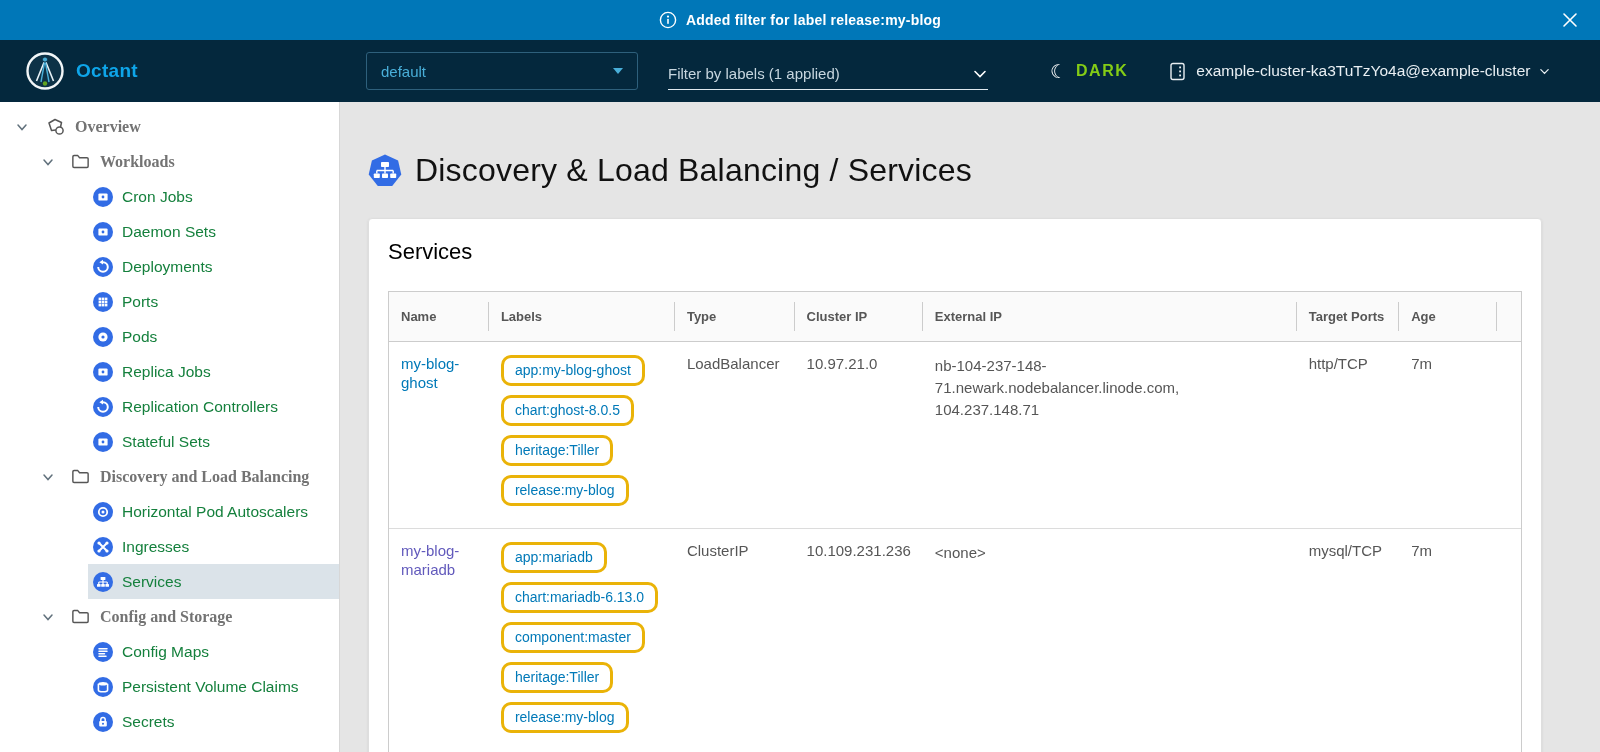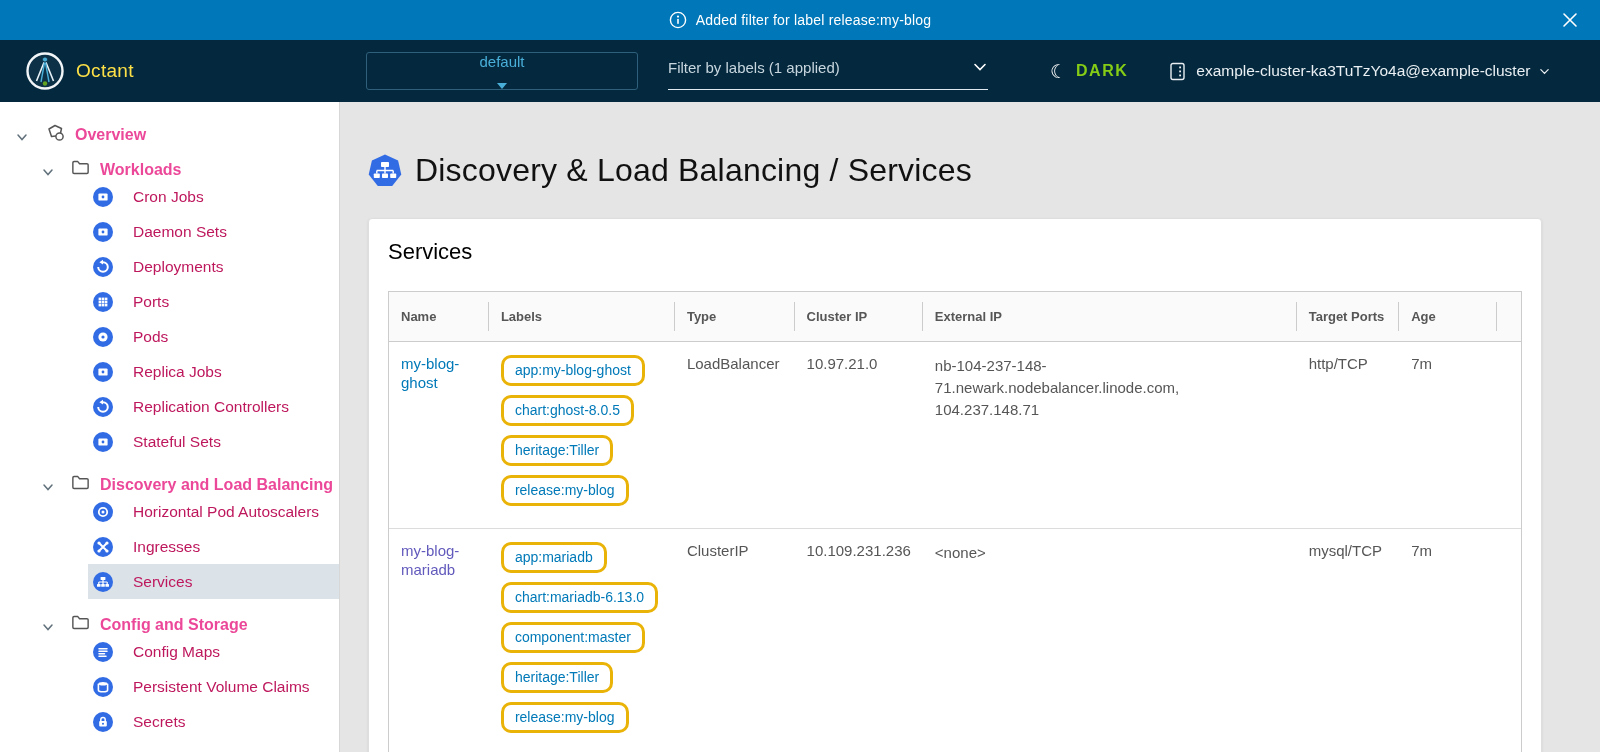--- a/index.html
+++ b/index.html
@@ -9,7 +9,7 @@
   
   .alert-bar { height:40px; background:#0077b8; color:#fff; display:flex;
     align-items:center; justify-content:center; position:relative; }
-  .alert-msg { display:flex; align-items:center; gap:9px; font-size:14px; font-weight:400; letter-spacing:.2px; }
+  .alert-msg { display:flex; align-items:center; gap:9px; font-size:14px; font-weight:700; letter-spacing:.2px; }
   .alert-close { position:absolute; right:14px; top:0; height:40px; width:32px; display:flex;
     align-items:center; justify-content:center; cursor:pointer; }
 

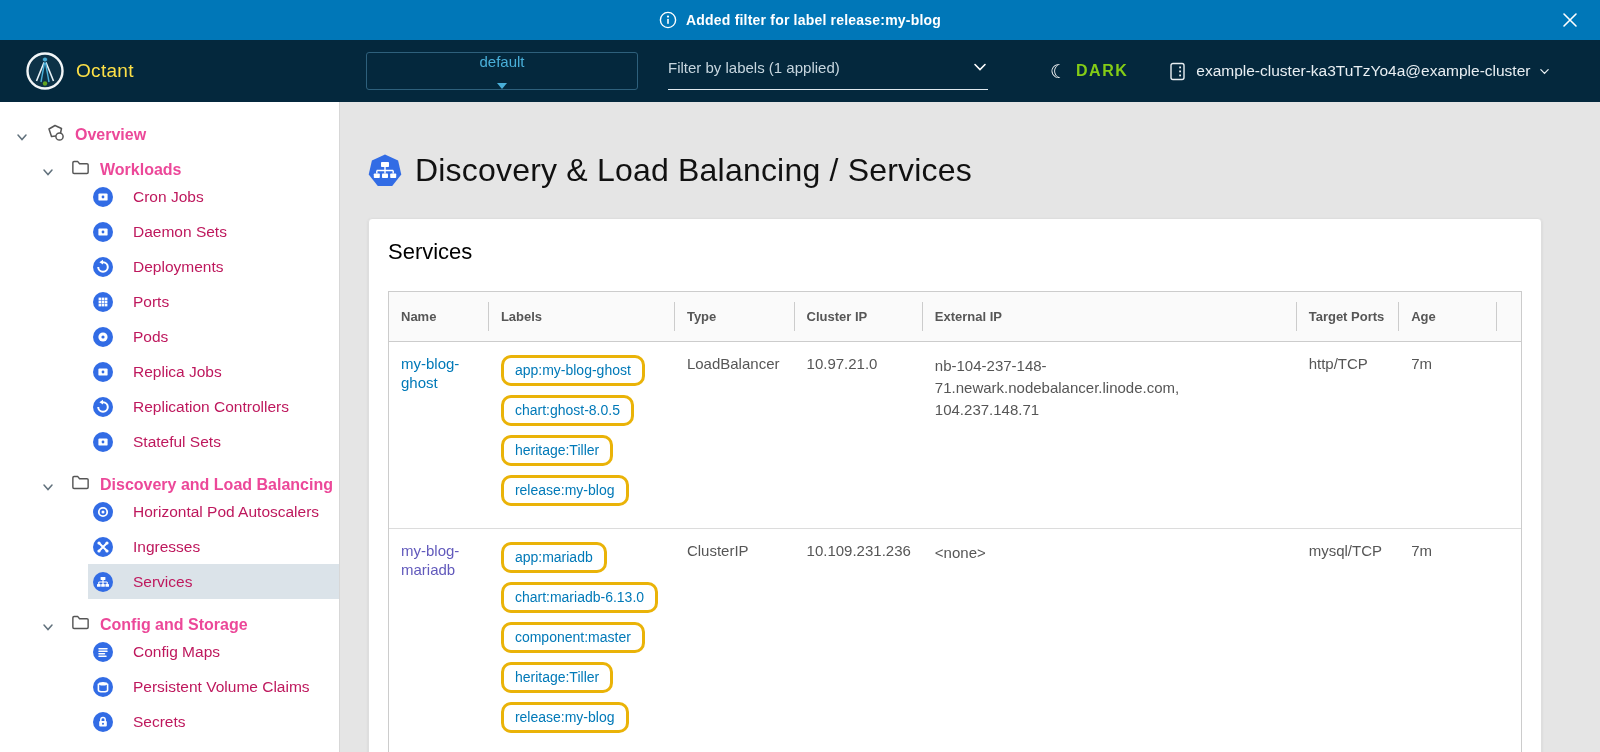--- a/index.html
+++ b/index.html
@@ -16,7 +16,7 @@
   
   .header { height:62px; background:#04283d; display:flex; align-items:center; color:#fff; }
   .brand { display:flex; align-items:center; gap:12px; padding-left:26px; width:340px; }
-  .brand-name { font-size:19px; font-weight:400; letter-spacing:.3px; color:#fde047; }
+  .brand-name { font-size:19px; font-weight:700; letter-spacing:.3px; color:#0ea5e9; }
   .ns-select { width:272px; height:38px; margin-left:26px; border:1px solid #2e607c; border-radius:3px;
     display:flex; align-items:center; justify-content:space-between; padding:0 14px; cursor:pointer;flex-direction:column; }
   .ns-select .val { color:#49afd9; font-size:15px; }

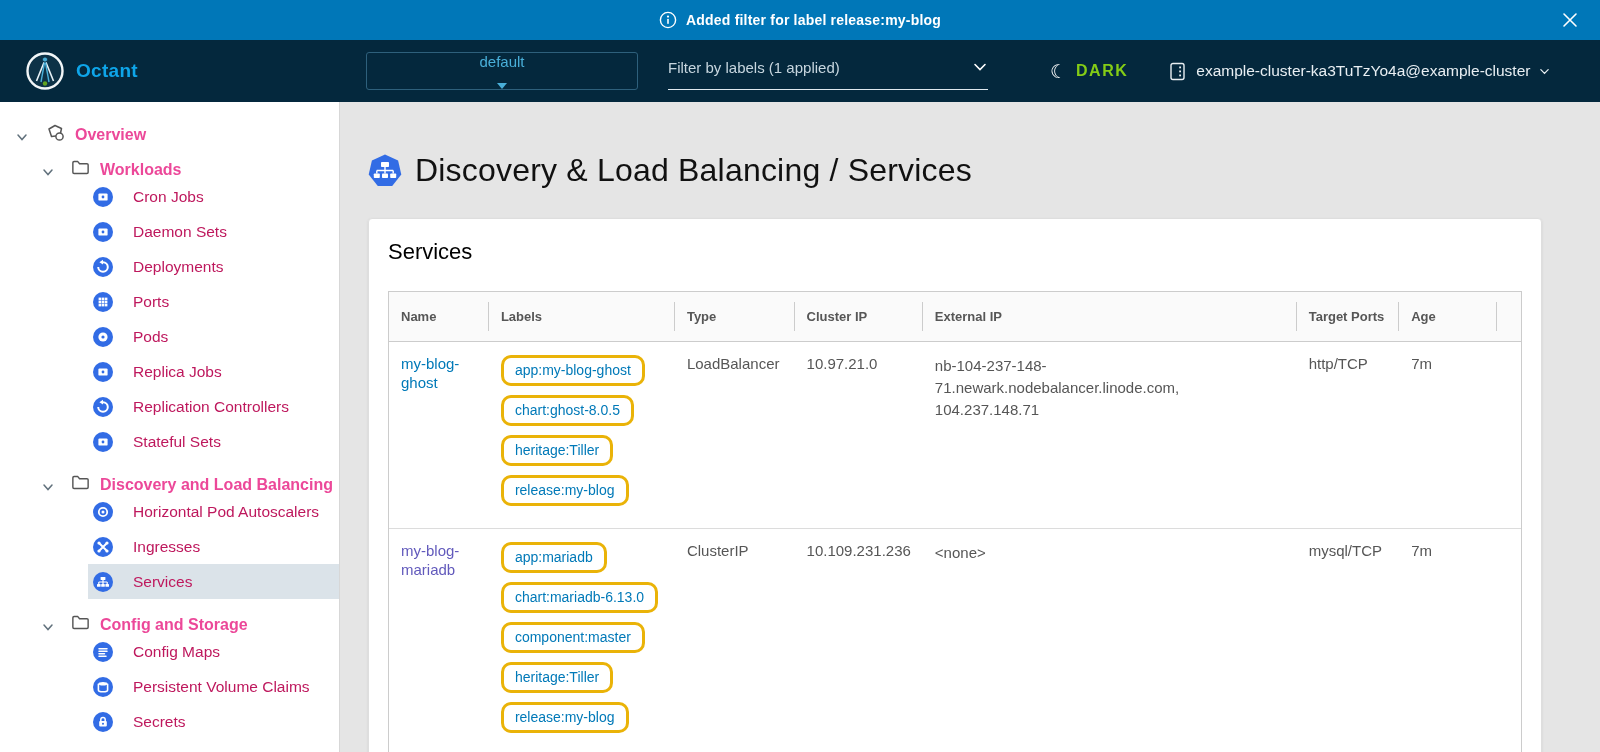--- a/index.html
+++ b/index.html
@@ -18,7 +18,7 @@
   .brand { display:flex; align-items:center; gap:12px; padding-left:26px; width:340px; }
   .brand-name { font-size:19px; font-weight:700; letter-spacing:.3px; color:#0ea5e9; }
   .ns-select { width:272px; height:38px; margin-left:26px; border:1px solid #2e607c; border-radius:3px;
-    display:flex; align-items:center; justify-content:space-between; padding:0 14px; cursor:pointer;flex-direction:column; }
+    display:flex; align-items:center; justify-content:space-between; padding:0 14px; cursor:pointer; }
   .ns-select .val { color:#49afd9; font-size:15px; }
   .caret-solid { width:0; height:0; border-left:5px solid transparent; border-right:5px solid transparent;
     border-top:6px solid #49afd9; }

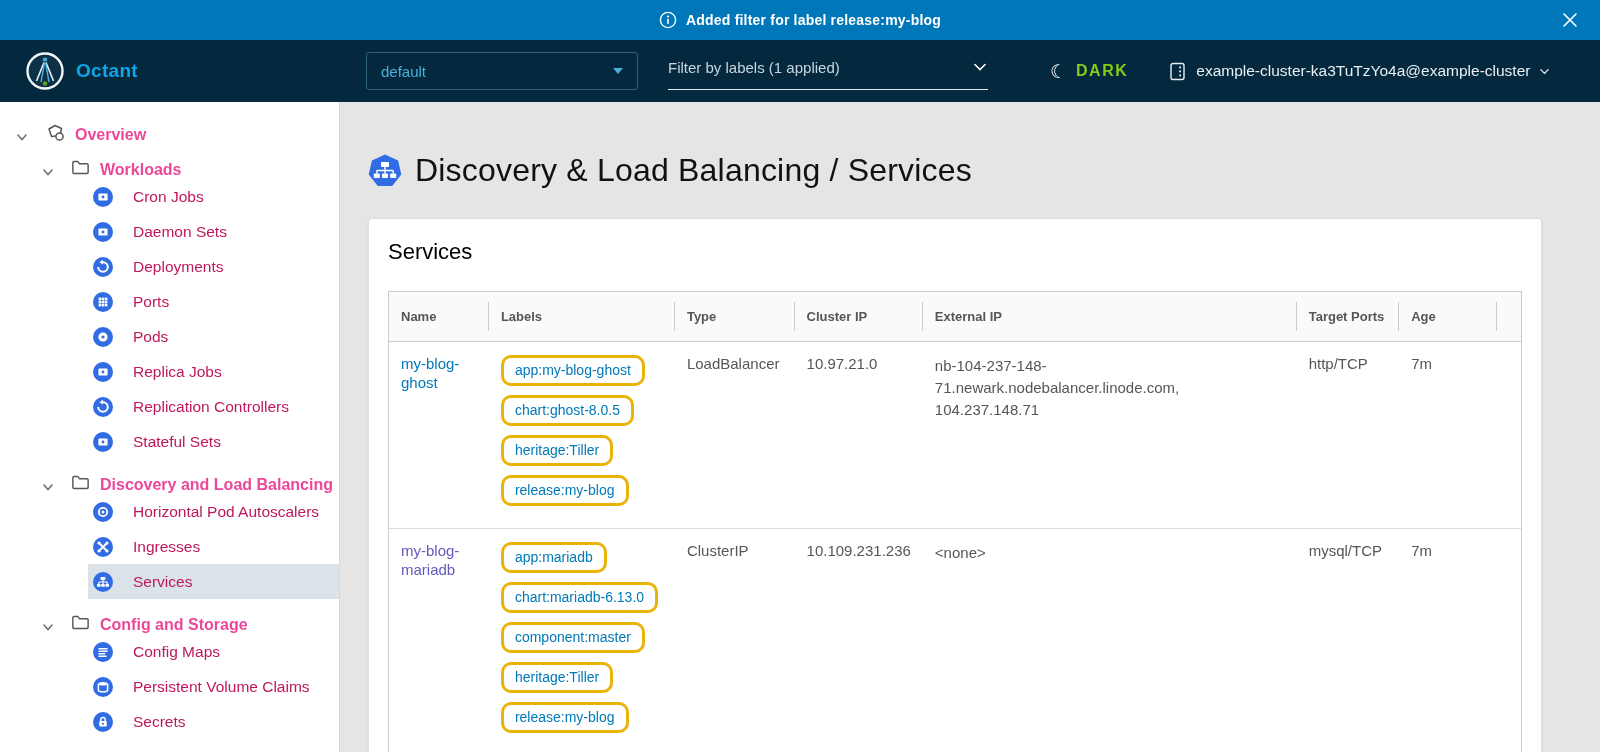--- a/index.html
+++ b/index.html
@@ -22,7 +22,7 @@
   .ns-select .val { color:#49afd9; font-size:15px; }
   .caret-solid { width:0; height:0; border-left:5px solid transparent; border-right:5px solid transparent;
     border-top:6px solid #49afd9; }
-  .label-filter { width:320px; margin-left:30px; height:38px; display:flex; align-items:center;
+  .label-filter { width:320px; margin-left:30px; height:38px; display:flex; align-items:flex-end;
     border-bottom:1px solid #dfe9ef; padding-bottom:7px; justify-content:space-between; cursor:pointer; }
   .label-filter .ph { color:#c7d6df; font-size:15px; }
   .theme-toggle { margin-left:62px; display:flex; align-items:center; gap:9px; cursor:pointer; }

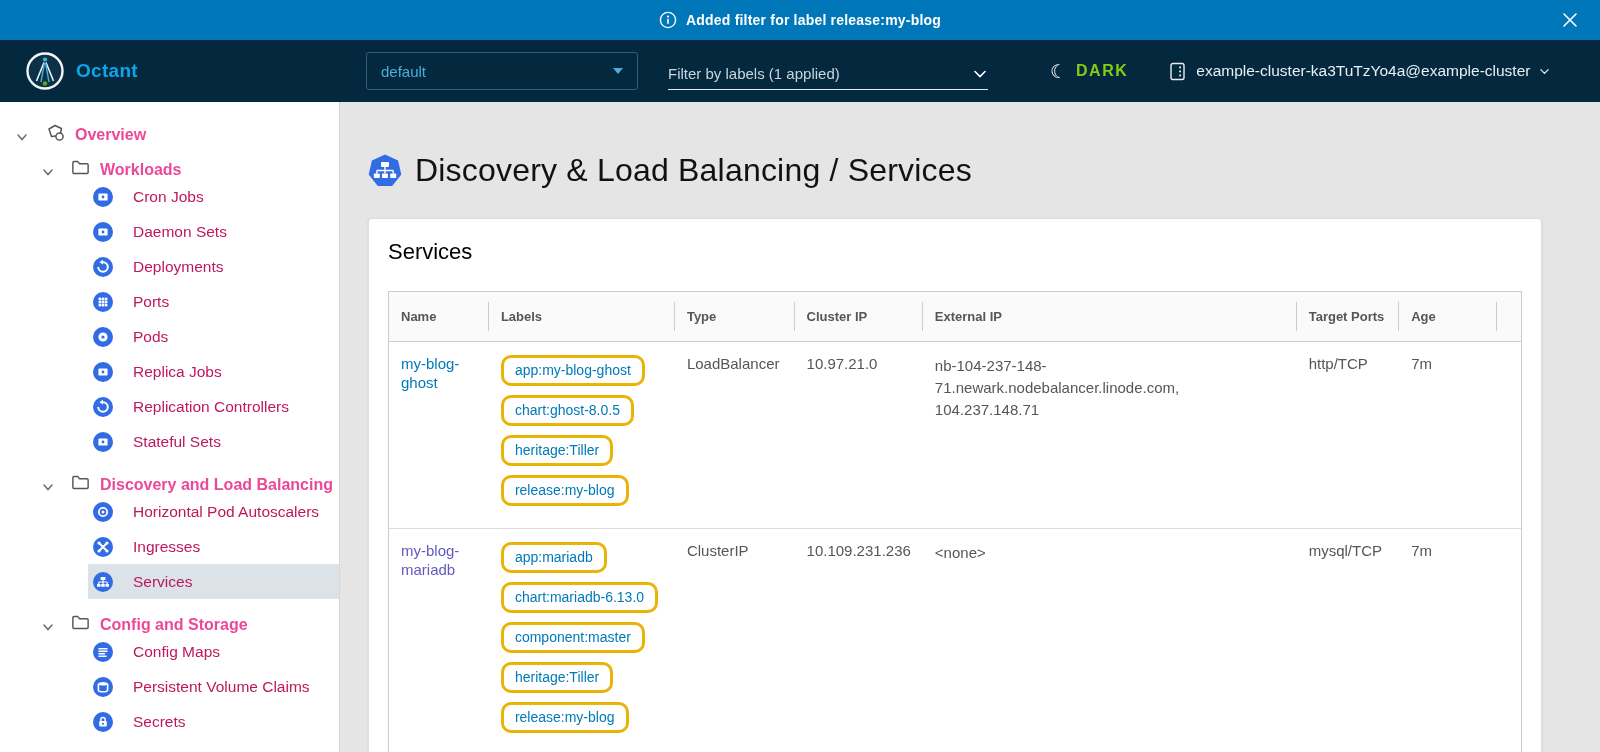--- a/index.html
+++ b/index.html
@@ -37,7 +37,7 @@
   .main { flex:1; background:#e5e5e5; padding:36px 0 0 28px; }
 
   
-  .srow { height:35px; display:flex; align-items:flex-end; cursor:pointer; color:#ec4899; }
+  .srow { height:35px; display:flex; align-items:center; cursor:pointer; color:#737373;font-family:Liberation Serif, serif; }
   .srow .chev { width:20px; display:flex; justify-content:center; }
   .lvl0 { padding-left:12px; }
   .lvl0 .chev { margin-right:13px; }

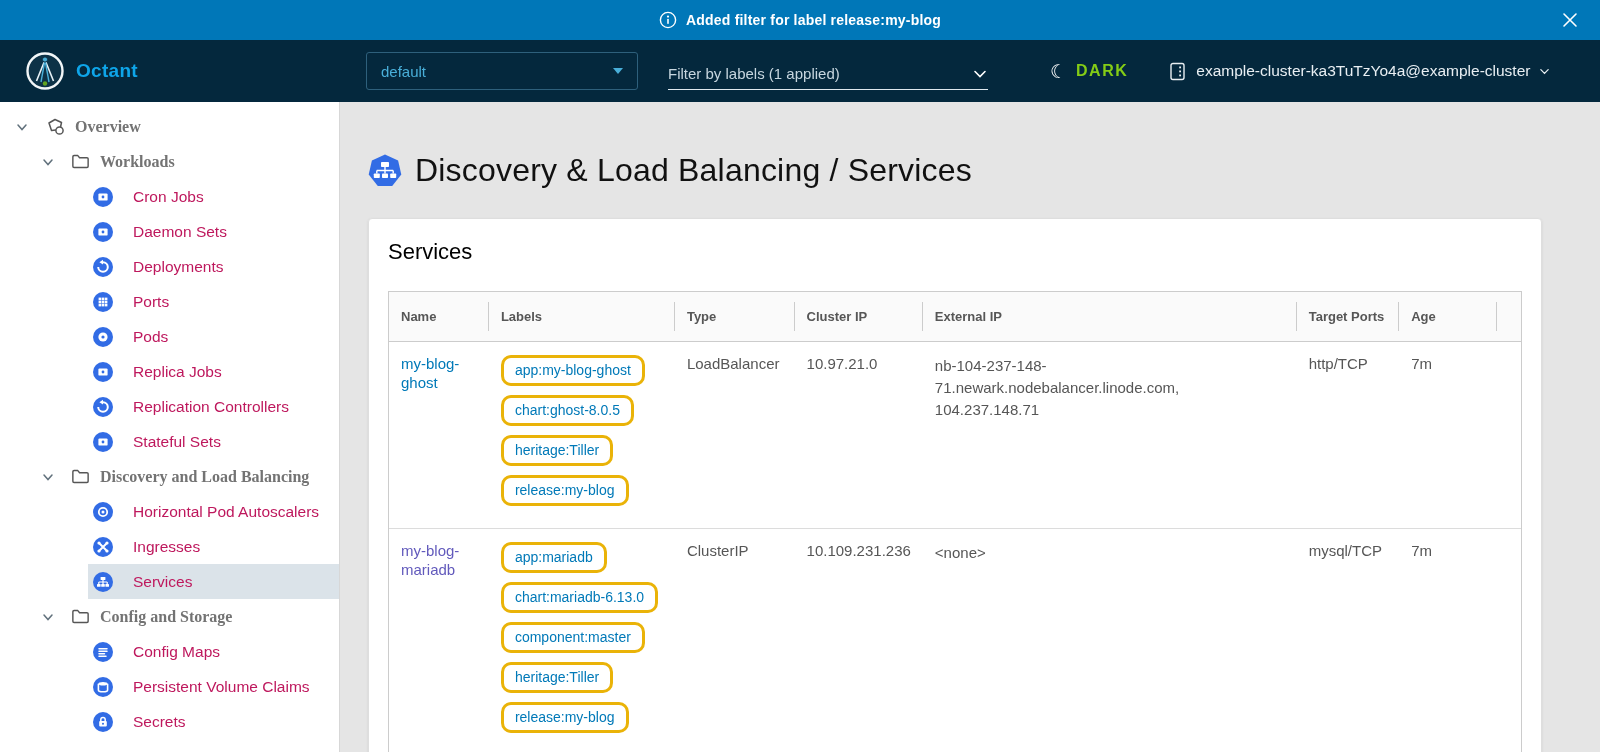--- a/index.html
+++ b/index.html
@@ -45,7 +45,7 @@
   .lvl1 .chev { margin-right:12px; }
   .glabel { font-size:16px; font-weight:600; margin-left:8px; }
   .item { margin-left:88px; padding-left:5px; height:35px; display:flex; align-items:center; cursor:pointer; }
-  .item .ilabel { font-size:15.5px; color:#be185d; margin-left:20px; }
+  .item .ilabel { font-size:15.5px; color:#15803d; margin-left:9px; }
   .item.selected { background:#dbe3e9; }
   .kicon { width:20px; height:20px; flex:0 0 20px; }
   .gicon { width:22px; height:22px; flex:0 0 22px; }

